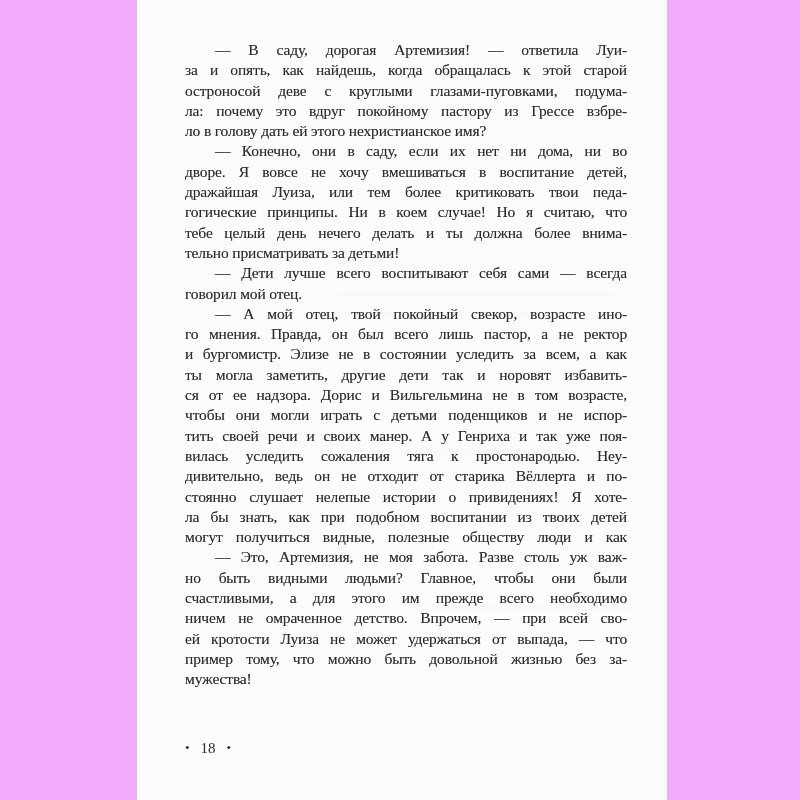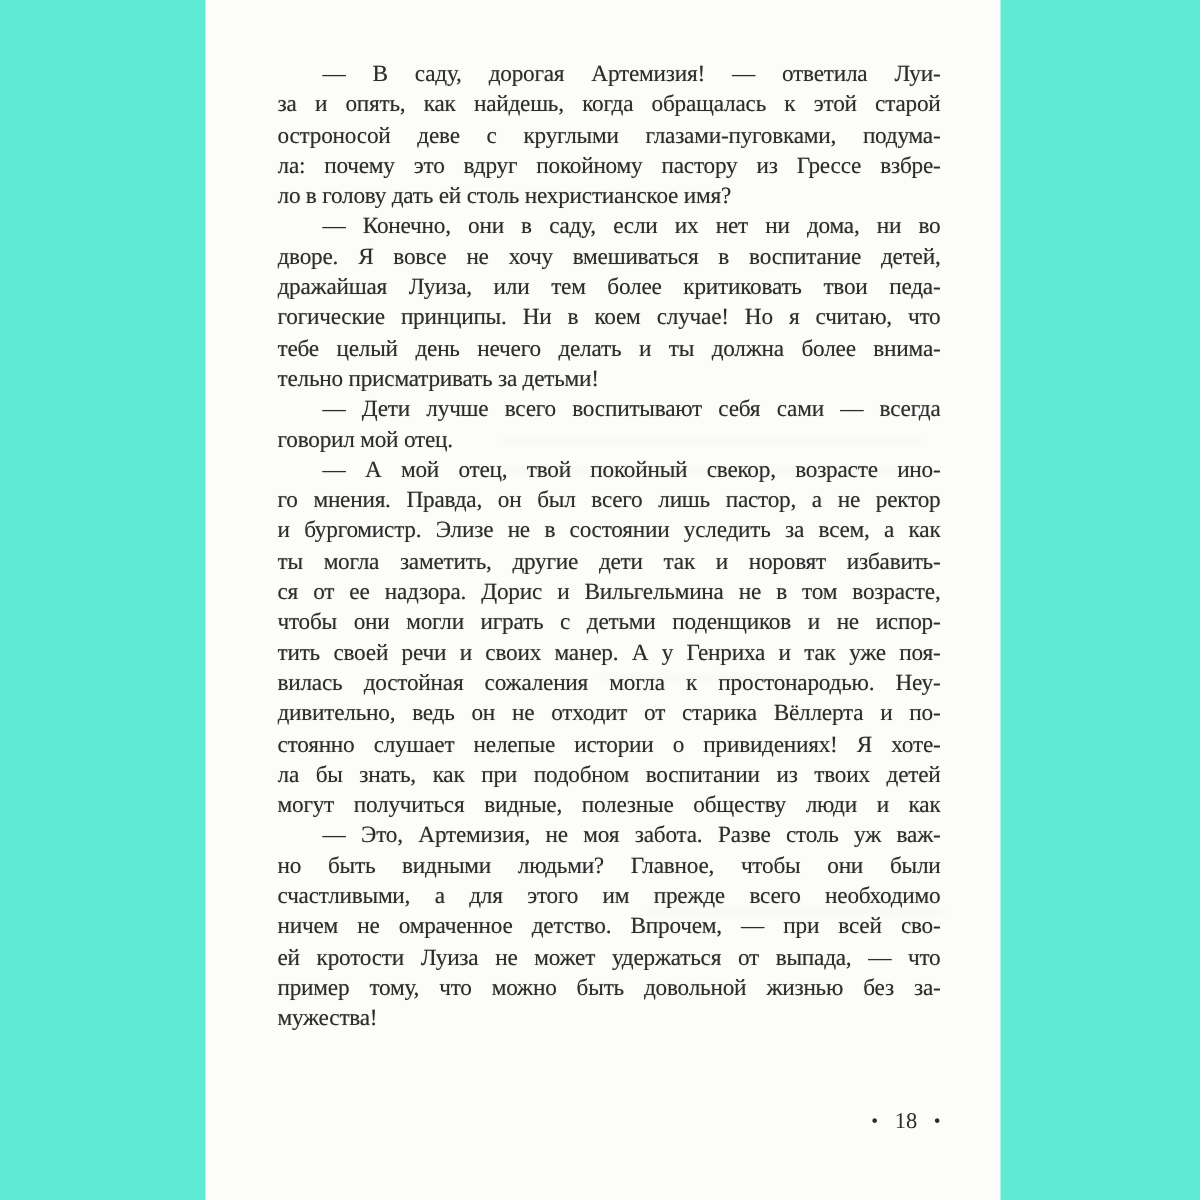--- a/index.html
+++ b/index.html
@@ -11,7 +11,7 @@
     position: relative;
     width: 800px;
     height: 800px;
-    background: #5eead4;
+    background: #f0abfc;
     overflow: hidden;
     font-family: "Liberation Serif", "DejaVu Serif", serif;
   }

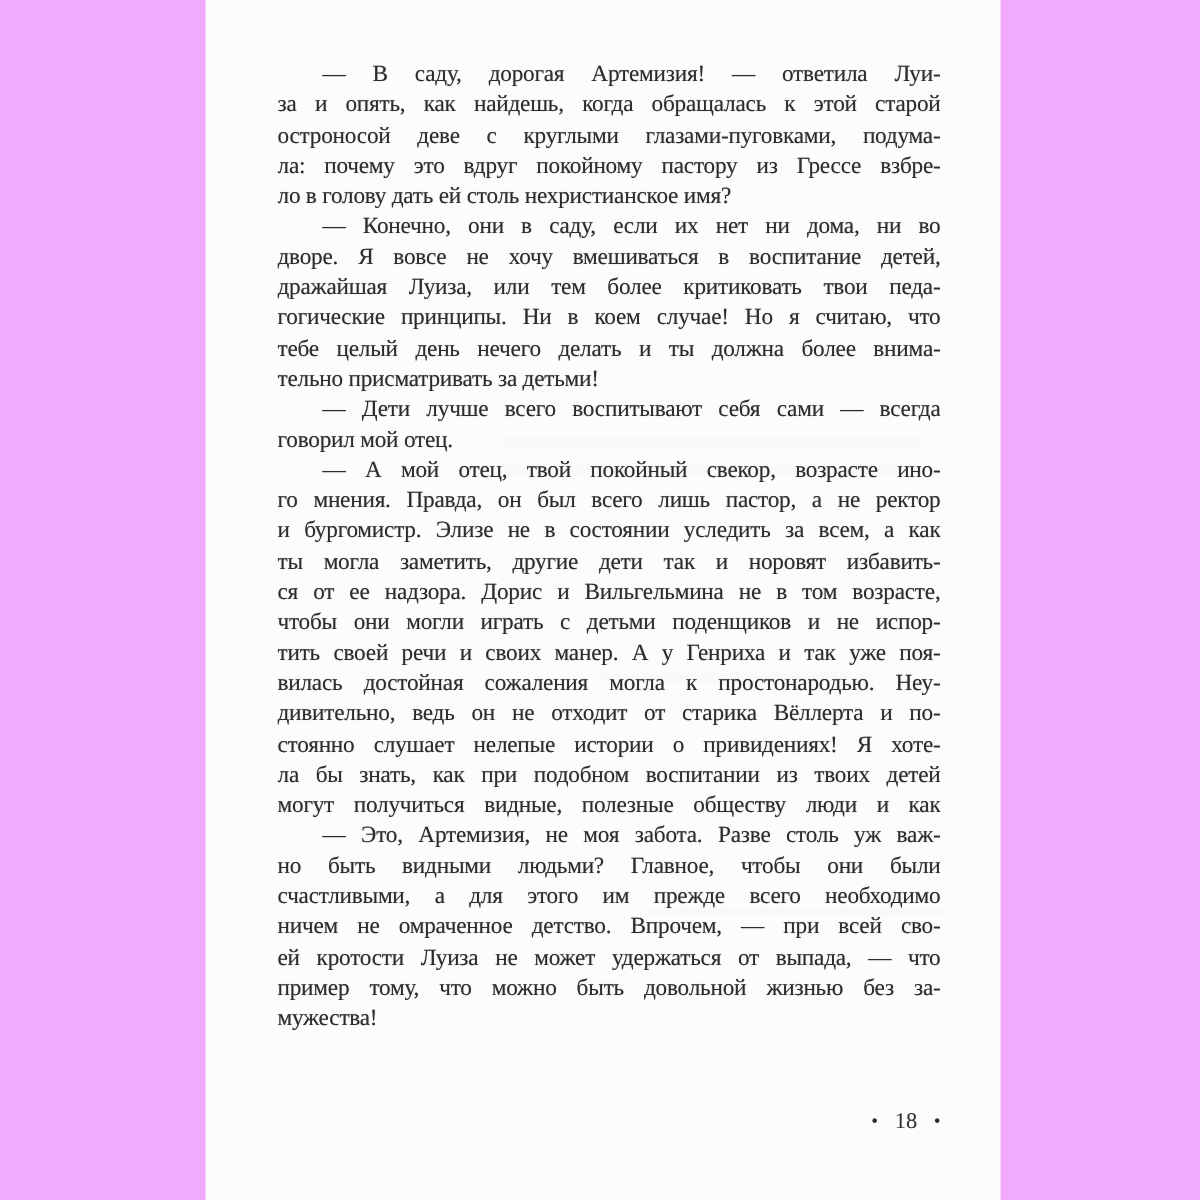--- a/index.html
+++ b/index.html
@@ -93,7 +93,7 @@
         <div class="line">за и опять, как найдешь, когда обращалась к этой старой</div>
         <div class="line">остроносой деве с круглыми глазами-пуговками, подума-</div>
         <div class="line">ла: почему это вдруг покойному пастору из Грессе взбре-</div>
-        <div class="line last">ло в голову дать ей столь нехристианское имя?</div>
+        <div class="line last">ло в голову дать ей этого нехристианское имя?</div>
       </div>
       <div class="para">
         <div class="line first">— Конечно, они в саду, если их нет ни дома, ни во</div>

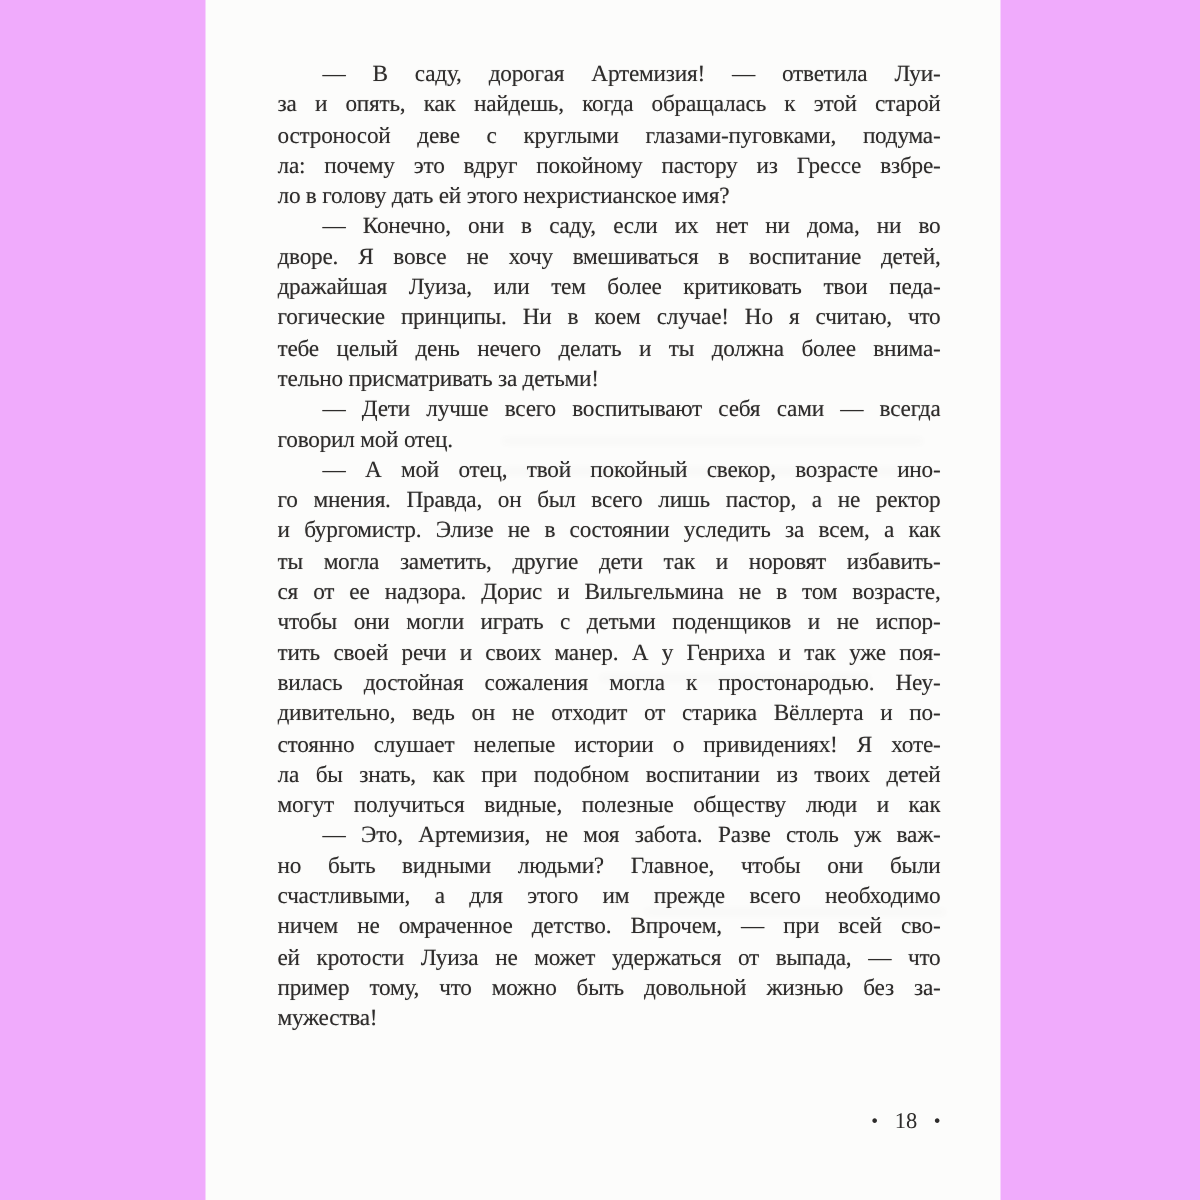--- a/index.html
+++ b/index.html
@@ -115,7 +115,7 @@
         <div class="line">ся от ее надзора. Дорис и Вильгельмина не в том возрасте,</div>
         <div class="line">чтобы они могли играть с детьми поденщиков и не испор-</div>
         <div class="line">тить своей речи и своих манер. А у Генриха и так уже поя-</div>
-        <div class="line">вилась достойная сожаления могла к простонародью. Неу-</div>
+        <div class="line">вилась уследить сожаления тяга к простонародью. Неу-</div>
         <div class="line">дивительно, ведь он не отходит от старика Вёллерта и по-</div>
         <div class="line">стоянно слушает нелепые истории о привидениях! Я хоте-</div>
         <div class="line">ла бы знать, как при подобном воспитании из твоих детей</div>

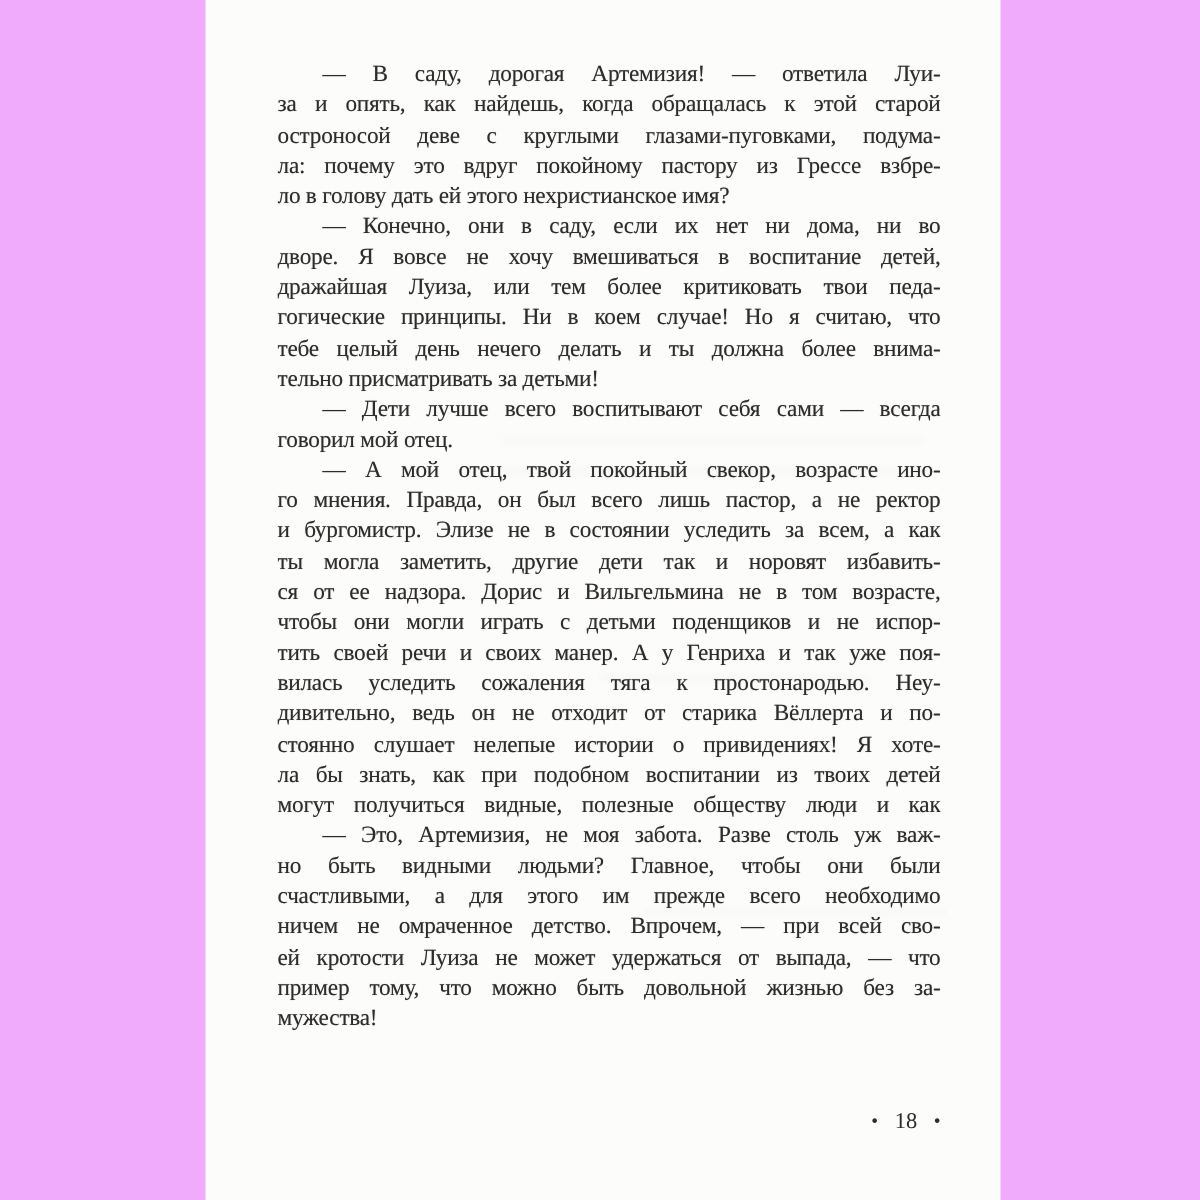--- a/index.html
+++ b/index.html
@@ -50,7 +50,7 @@
     left: 185px;
     top: 740px;
     width: 442px;
-    text-align: right;
+    text-align: left;
     color: var(--ink, #2e2c2b);
     font-size: 15px;
     line-height: 16px;

